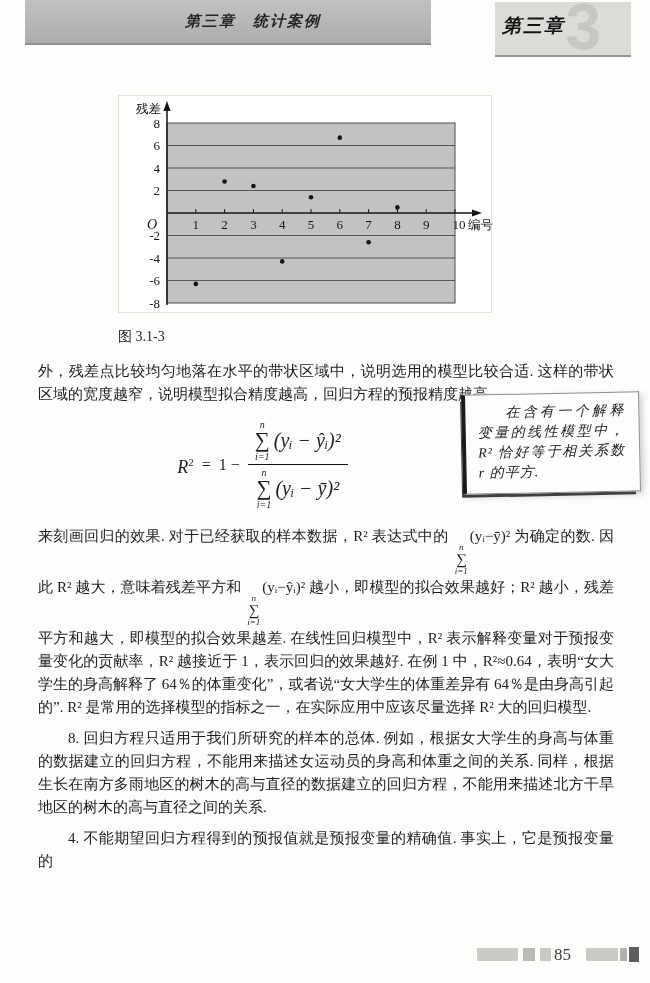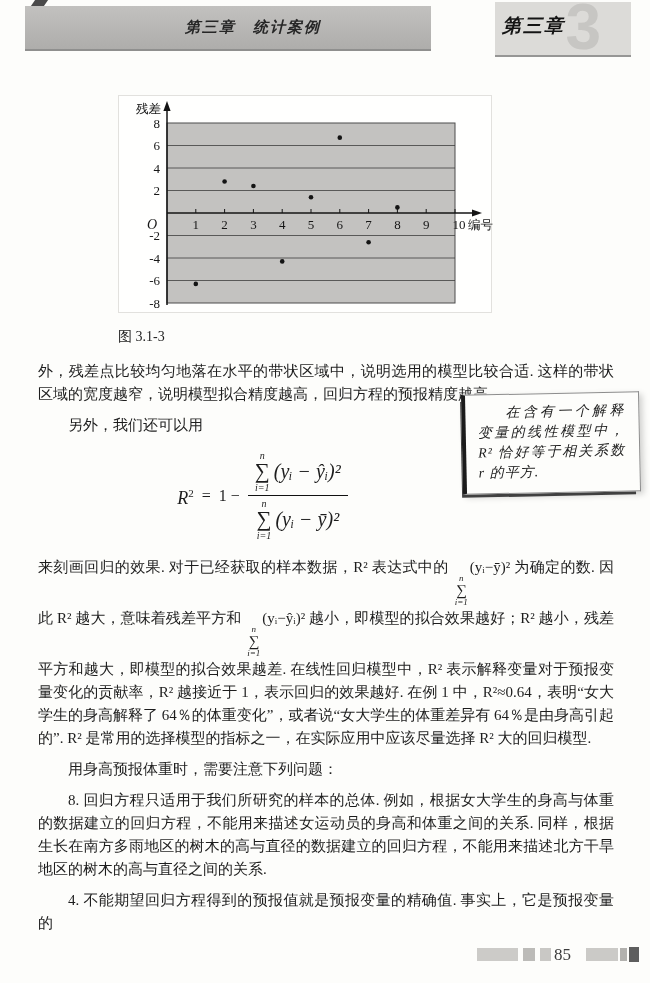--- a/index.html
+++ b/index.html
@@ -9,7 +9,7 @@
 
   
   .scan-mark{position:absolute;left:33px;top:0;width:13px;height:6px;background:#4a4a4a;transform:skewX(-35deg);}
-  .header-bar{position:absolute;left:25px;top:6px;width:406px;height:43px;
+  .header-bar{position:absolute;left:25px;top:0;width:406px;height:43px;
               background:linear-gradient(180deg,#c2c1bf,#aeadab);box-shadow:0 2px 0 rgba(105,105,105,.75);}
   .header-title{position:absolute;left:160px;top:12px;font-size:15px;font-weight:bold;font-style:italic;
                 letter-spacing:2px;color:#262626;}

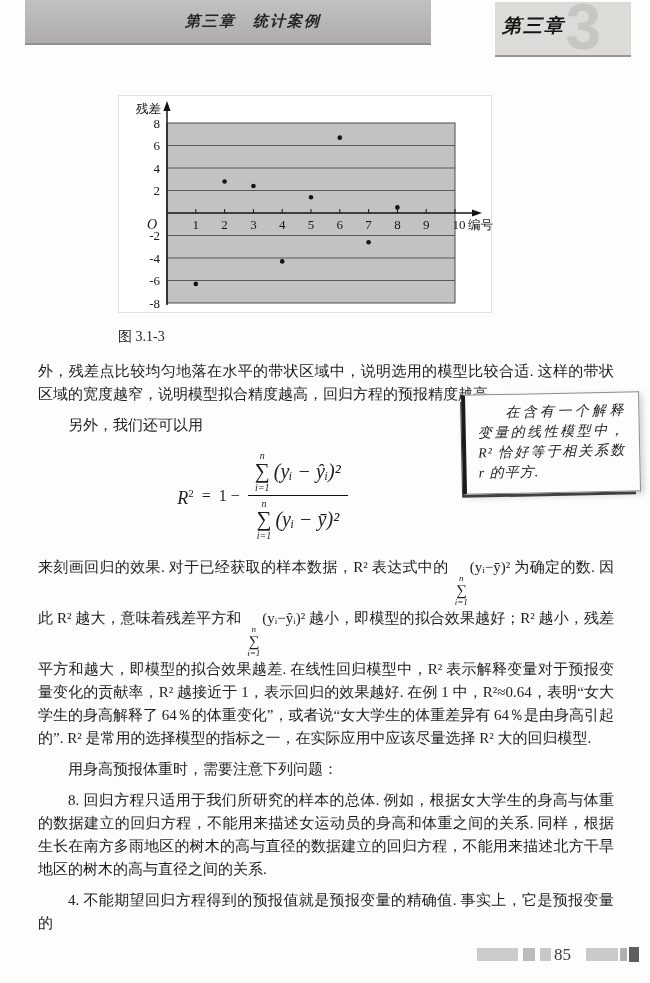--- a/index.html
+++ b/index.html
@@ -146,7 +146,6 @@
 
   <div class="main">
     <p>外，残差点比较均匀地落在水平的带状区域中，说明选用的模型比较合适. 这样的带状区域的宽度越窄，说明模型拟合精度越高，回归方程的预报精度越高.</p>
-    <p class="indent">另外，我们还可以用</p>
 
     <div class="formula-row">
       <div class="formula">

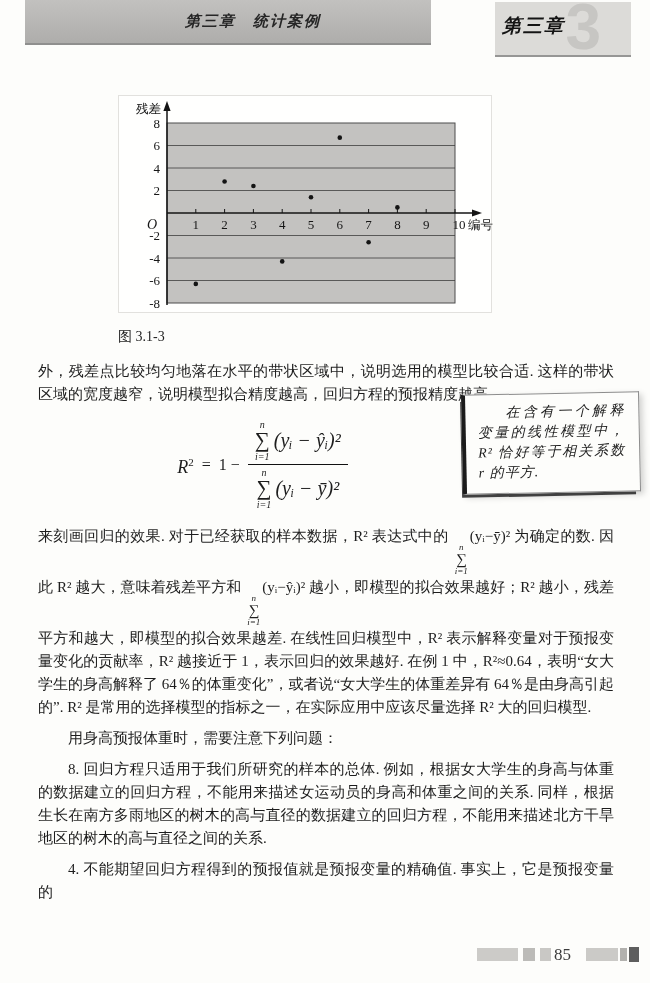--- a/index.html
+++ b/index.html
@@ -186,7 +186,6 @@
           <span class="isg">∑</span>
           <span class="isb">i=1</span>
         </span>(yᵢ−ŷᵢ)² 越小，即模型的拟合效果越好；R² 越小，残差平方和越大，即模型的拟合效果越差. 在线性回归模型中，R² 表示解释变量对于预报变量变化的贡献率，R² 越接近于 1，表示回归的效果越好. 在例 1 中，R²≈0.64，表明“女大学生的身高解释了 64％的体重变化”，或者说“女大学生的体重差异有 64％是由身高引起的”. R² 是常用的选择模型的指标之一，在实际应用中应该尽量选择 R² 大的回归模型.</p>
-    <p class="indent">用身高预报体重时，需要注意下列问题：</p>
     <p class="indent">8. 回归方程只适用于我们所研究的样本的总体. 例如，根据女大学生的身高与体重的数据建立的回归方程，不能用来描述女运动员的身高和体重之间的关系. 同样，根据生长在南方多雨地区的树木的高与直径的数据建立的回归方程，不能用来描述北方干旱地区的树木的高与直径之间的关系.</p>
     <p class="indent">4. 不能期望回归方程得到的预报值就是预报变量的精确值. 事实上，它是预报变量的</p>
   </div>

